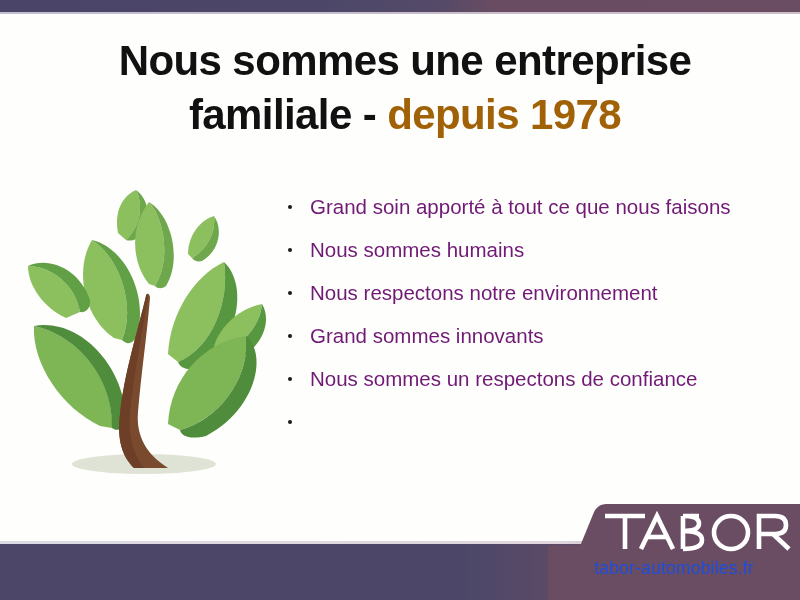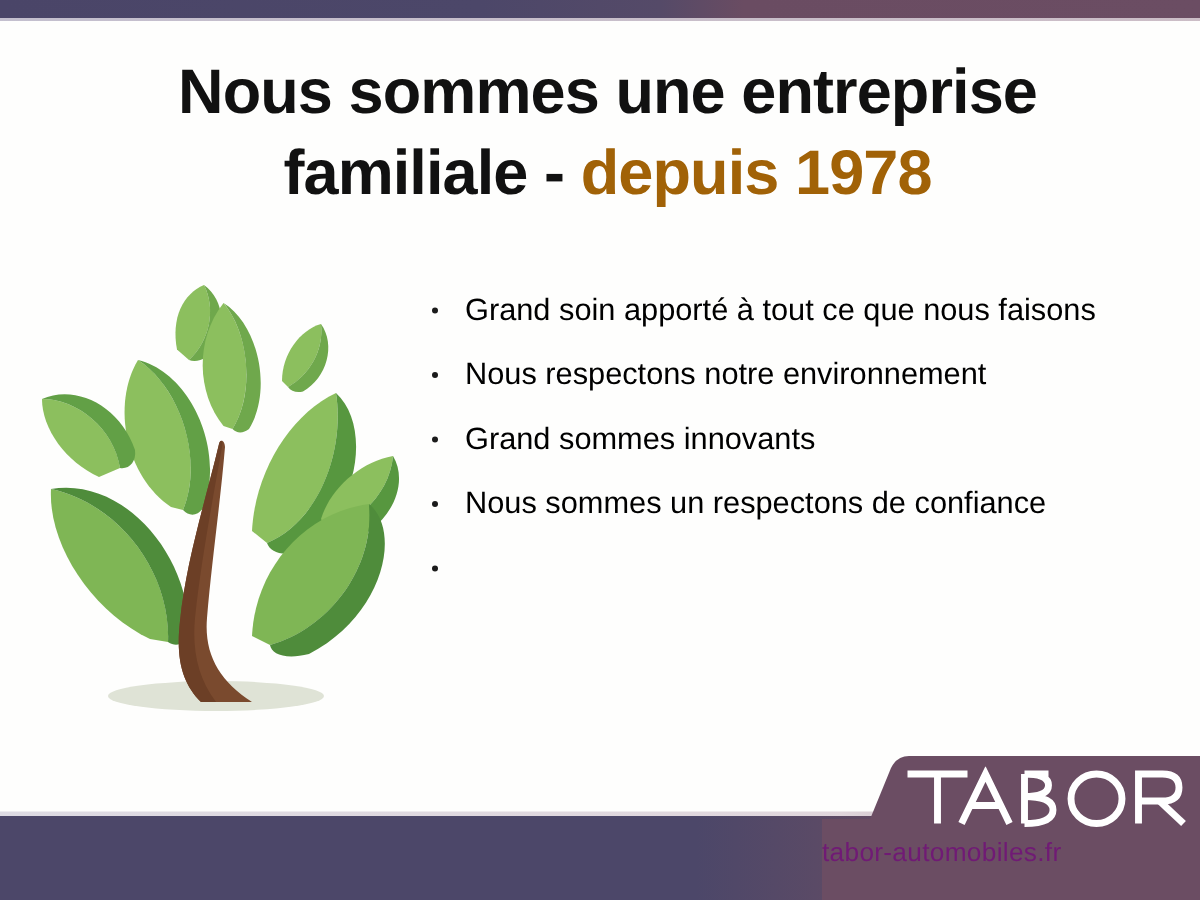--- a/index.html
+++ b/index.html
@@ -117,7 +117,7 @@
     line-height: 30px;
     font-family: "Liberation Sans", sans-serif;
     font-size: 20.5px;
-    color: #000000;
+    color: #701a75;
     white-space: nowrap;
   }
   .bullets li .dot {

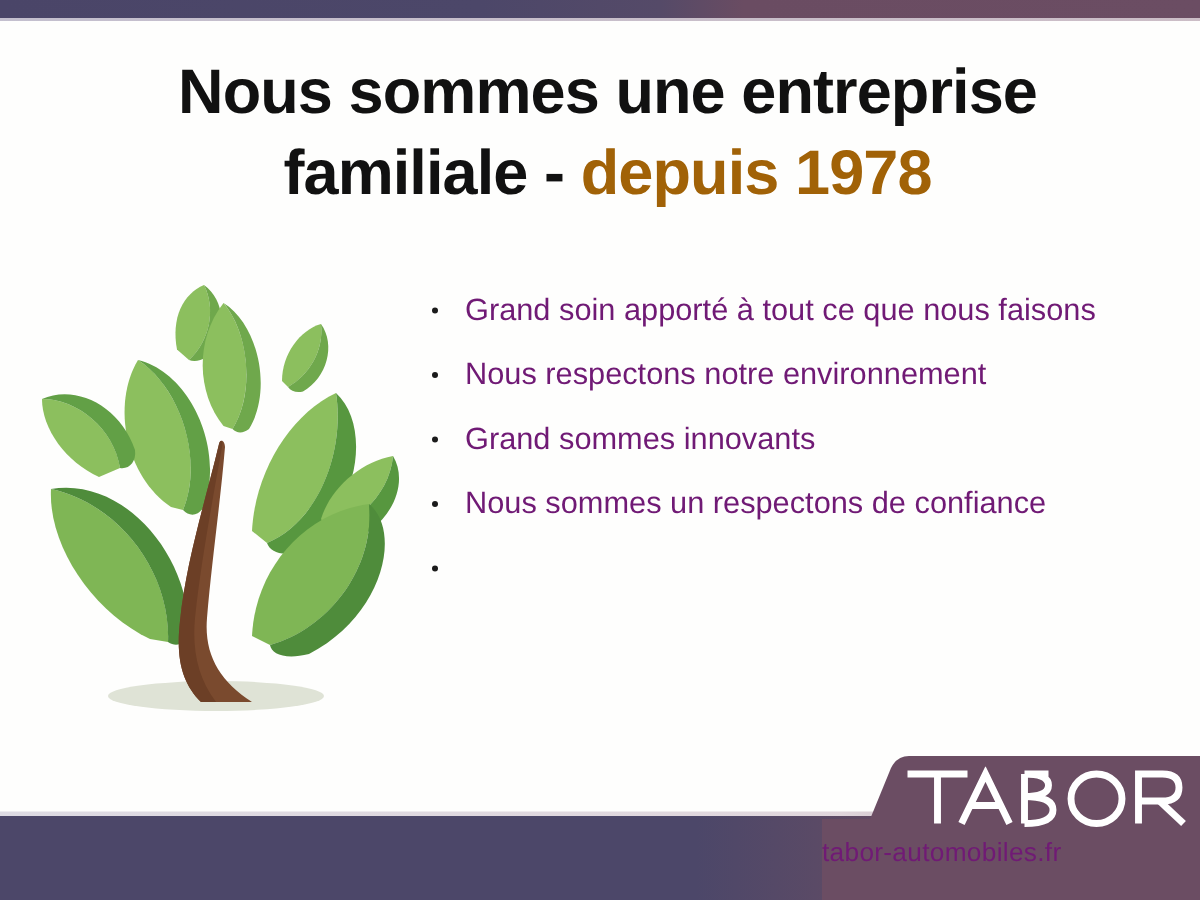--- a/index.html
+++ b/index.html
@@ -229,6 +229,10 @@
     </li>
     <li>
       <span class="dot"></span>
+      <span>Nous sommes humains</span>
+    </li>
+    <li>
+      <span class="dot"></span>
       <span>Nous respectons notre environnement</span>
     </li>
     <li>

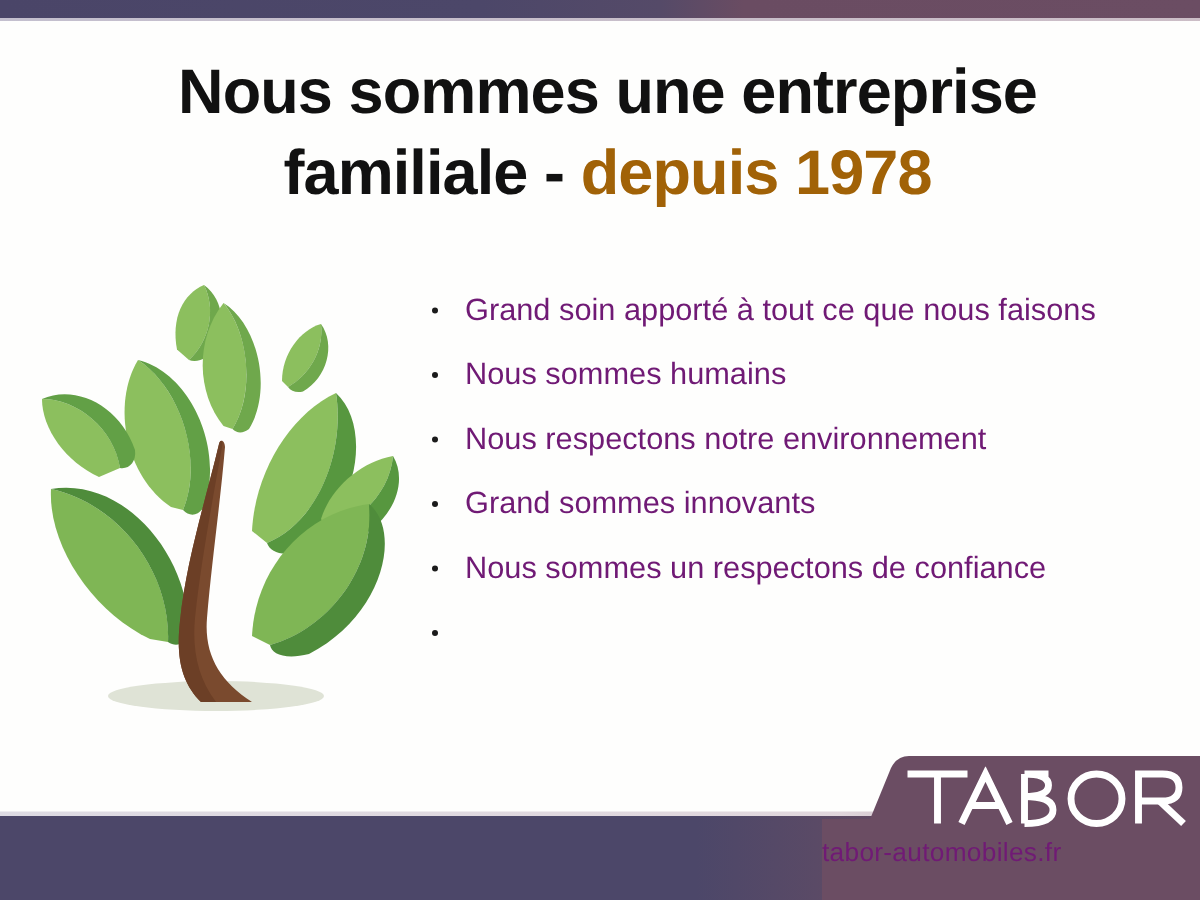--- a/index.html
+++ b/index.html
@@ -77,7 +77,8 @@
     left: 548px;
     top: 558px;
     width: 252px;
-    color: #701a75;
+    text-align: center;
+    color: #1d4ed8;
     font-family: "Liberation Sans", sans-serif;
     font-size: 17.5px;
     letter-spacing: .2px;

